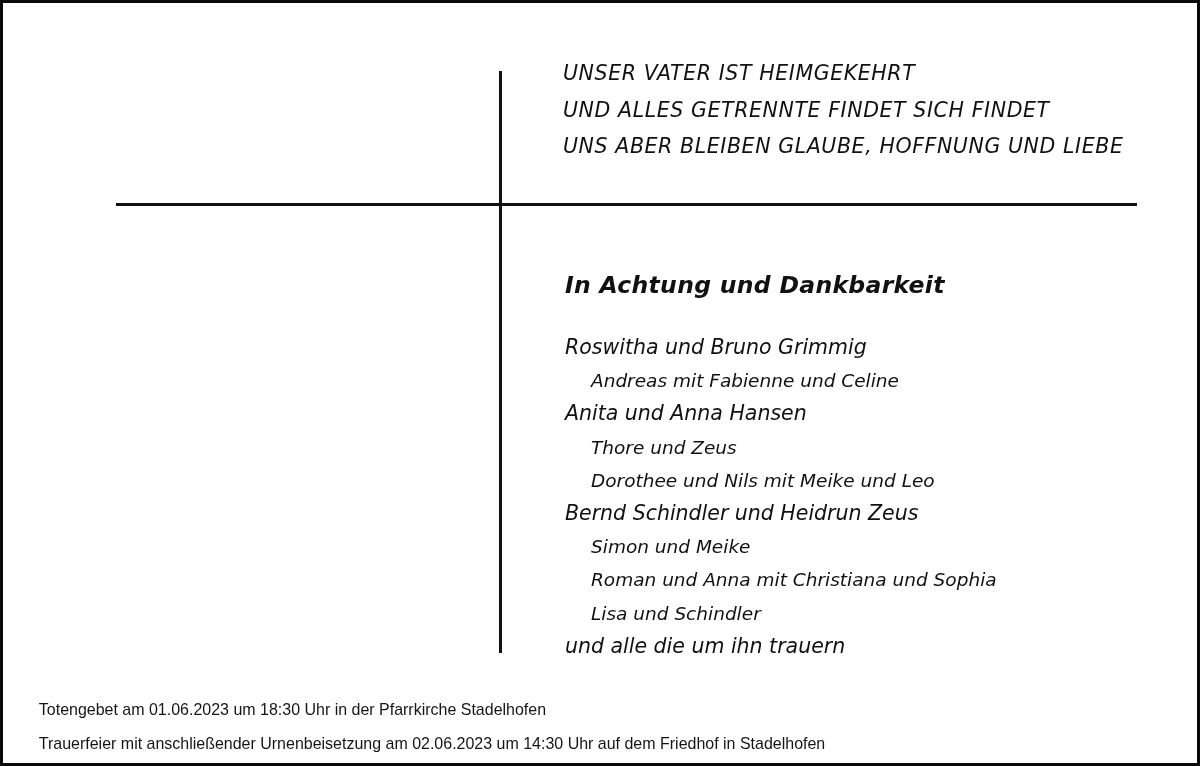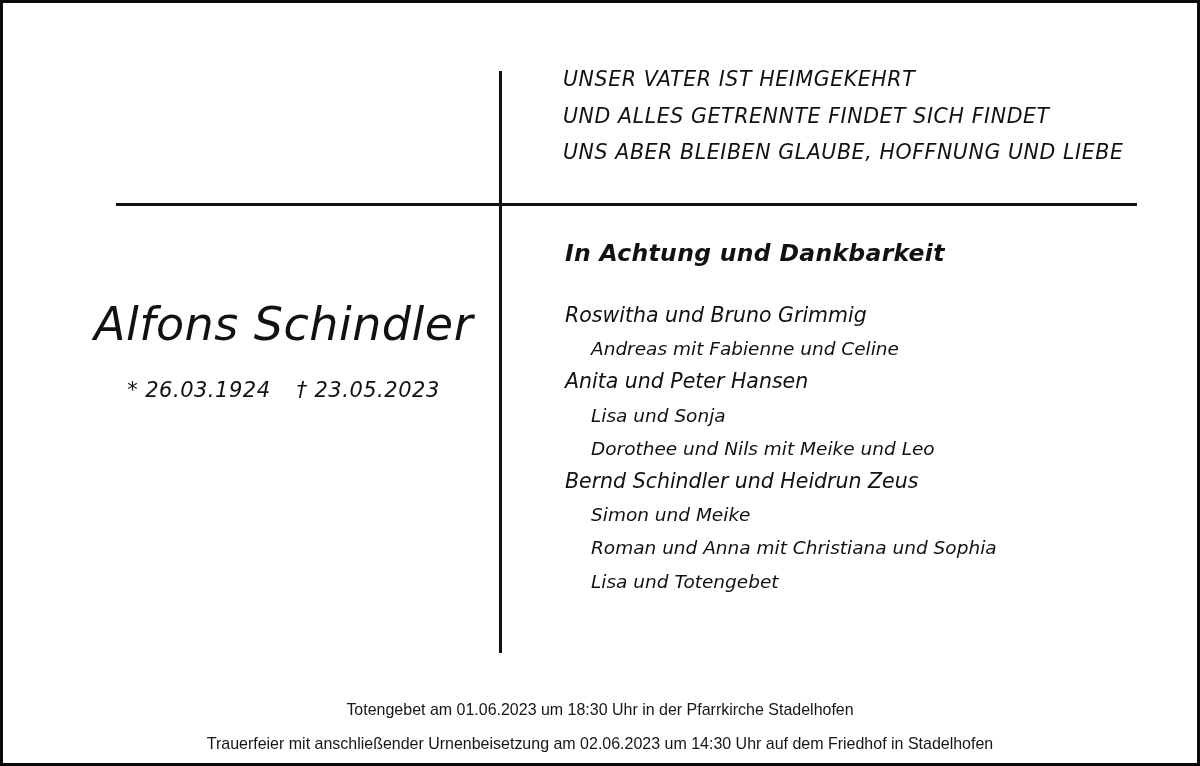--- a/index.html
+++ b/index.html
@@ -32,7 +32,7 @@
   
   .epigraph {
     position: absolute;
-    left: 560px; top: 58px;
+    left: 560px; top: 52px;
     font-style: italic;
     font-size: 20.5px;
     letter-spacing: 0.6px;

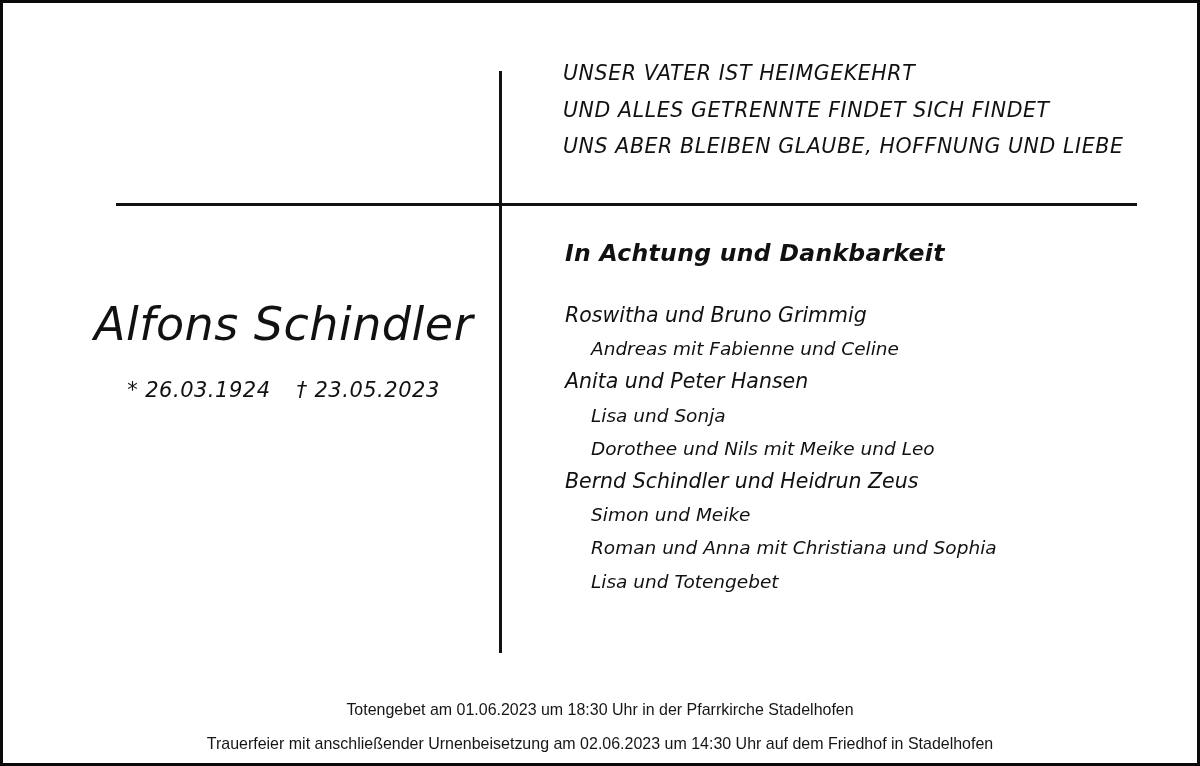--- a/index.html
+++ b/index.html
@@ -76,6 +76,7 @@
     font-size: 23.5px;
     letter-spacing: 0.3px;
     white-space: nowrap;
+    margin-top: 32px;
   }
   .mourner-list {
     margin-top: 32px;

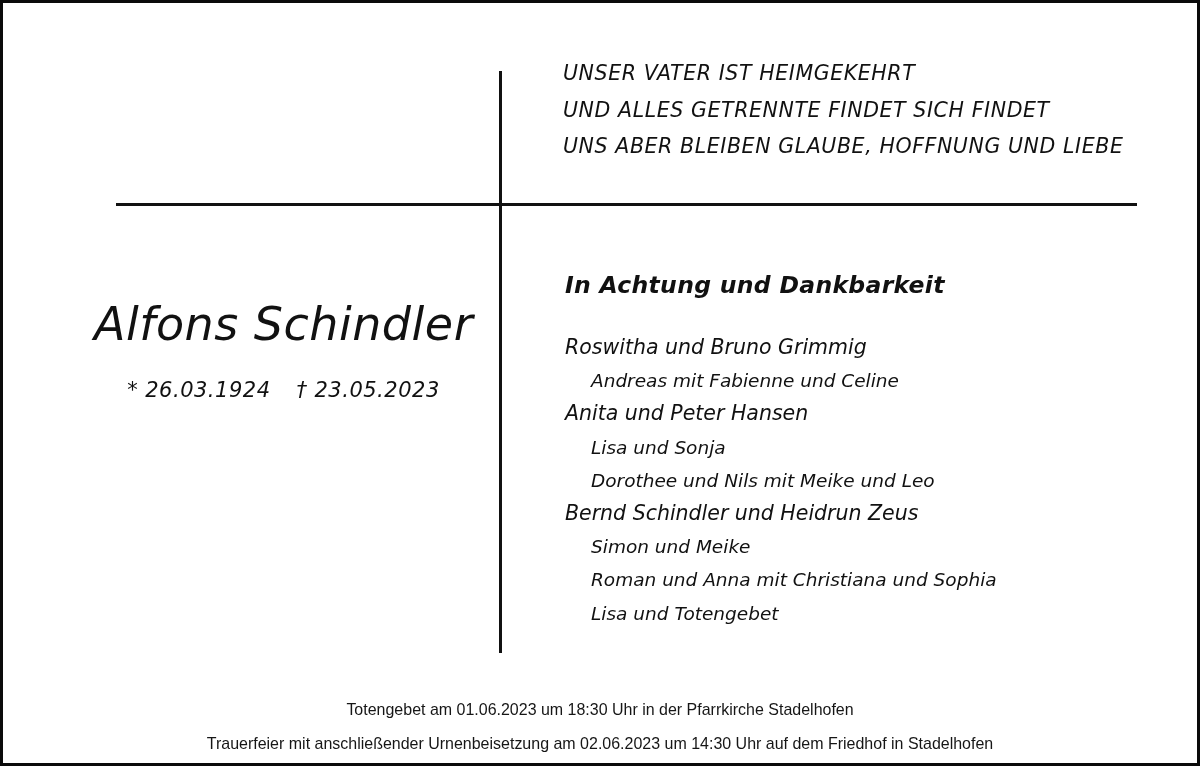--- a/index.html
+++ b/index.html
@@ -118,12 +118,6 @@
     <div>UNS ABER BLEIBEN GLAUBE, HOFFNUNG UND LIEBE</div>
   </div>
 
-  <div class="deceased-block">
-    <div class="deceased-name">Alfons Schindler</div>
-    <div class="deceased-dates">
-      <span class="sym">*</span><span>26.03.1924</span><span class="sep"></span><span class="sym">†</span><span>23.05.2023</span>
-    </div>
-  </div>
 
   <div class="tribute">
     <div class="tribute-heading">In Achtung und Dankbarkeit</div>

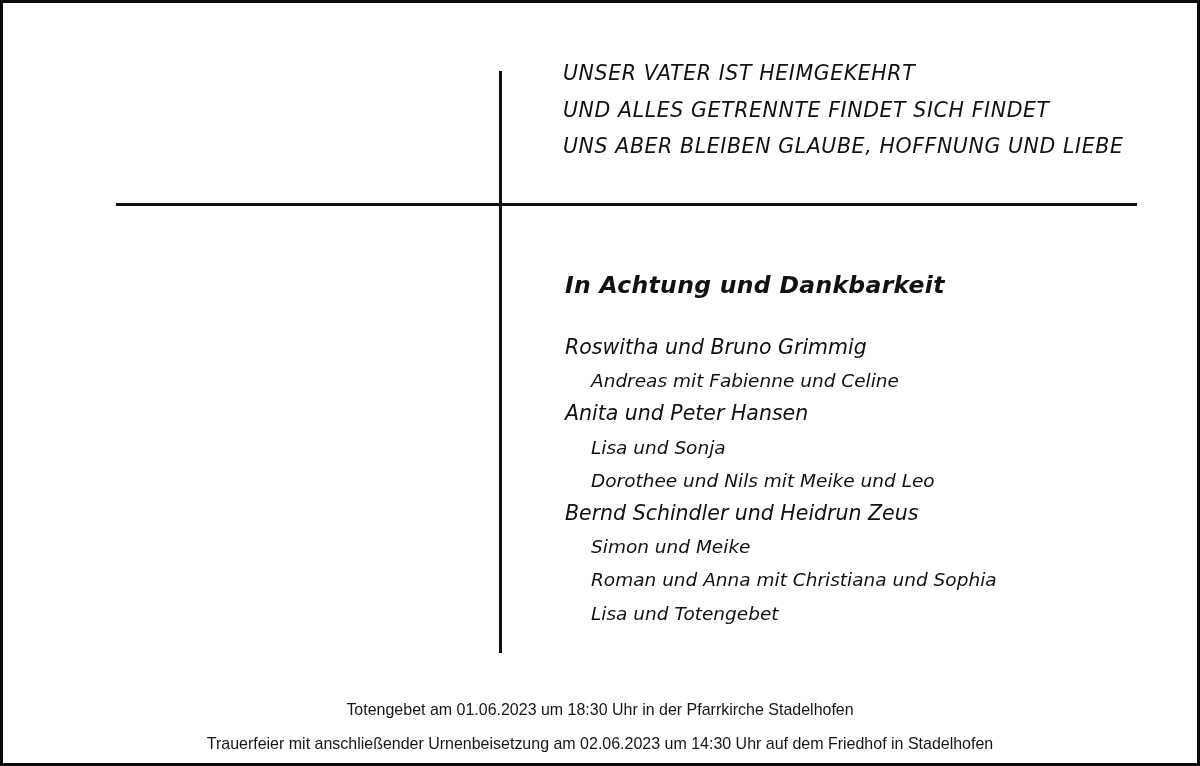--- a/index.html
+++ b/index.html
@@ -124,7 +124,7 @@
     <div class="mourner-list">
       <div class="mourner-line main">Roswitha und Bruno Grimmig</div>
       <div class="mourner-line sub">Andreas mit Fabienne und Celine</div>
-      <div class="mourner-line main">Anita und Peter Hansen</div>
+      <div class="mourner-line main">Anita und Anna Hansen</div>
       <div class="mourner-line sub">Lisa und Sonja</div>
       <div class="mourner-line sub">Dorothee und Nils mit Meike und Leo</div>
       <div class="mourner-line main">Bernd Schindler und Heidrun Zeus</div>

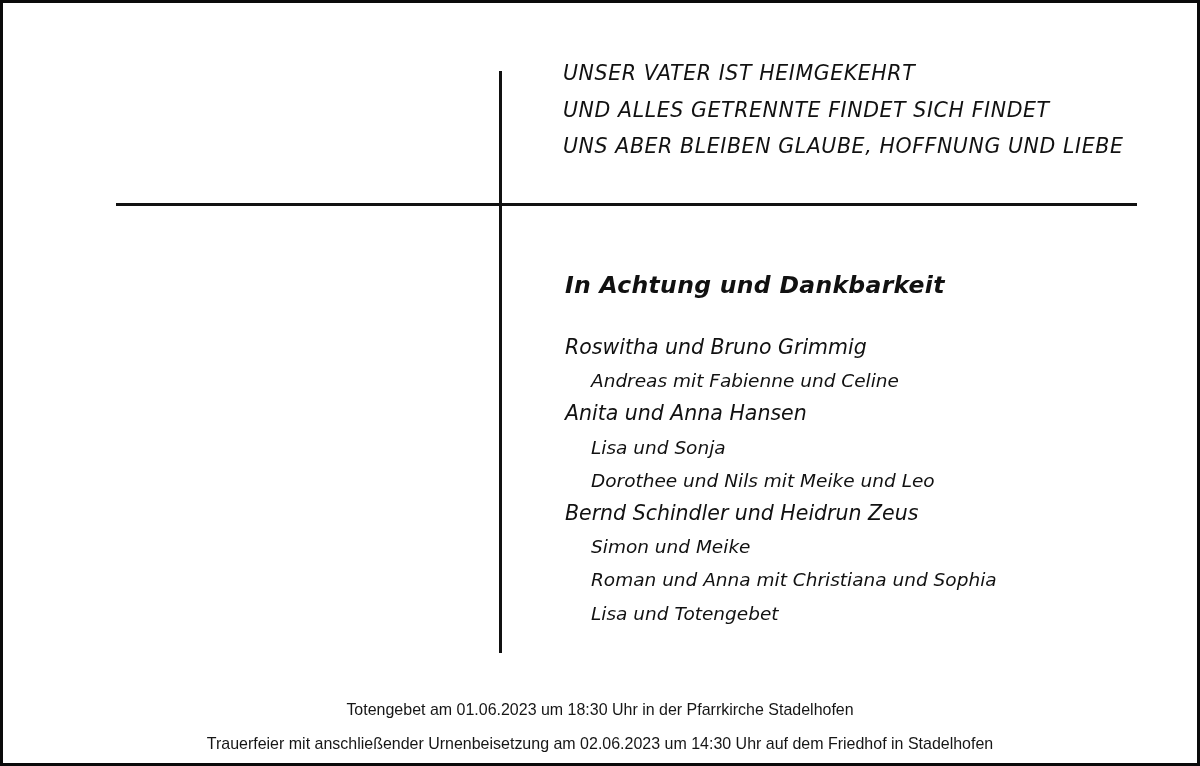--- a/index.html
+++ b/index.html
@@ -125,7 +125,7 @@
       <div class="mourner-line main">Roswitha und Bruno Grimmig</div>
       <div class="mourner-line sub">Andreas mit Fabienne und Celine</div>
       <div class="mourner-line main">Anita und Anna Hansen</div>
-      <div class="mourner-line sub">Lisa und Sonja</div>
+      <div class="mourner-line sub">Thore und Zeus</div>
       <div class="mourner-line sub">Dorothee und Nils mit Meike und Leo</div>
       <div class="mourner-line main">Bernd Schindler und Heidrun Zeus</div>
       <div class="mourner-line sub">Simon und Meike</div>

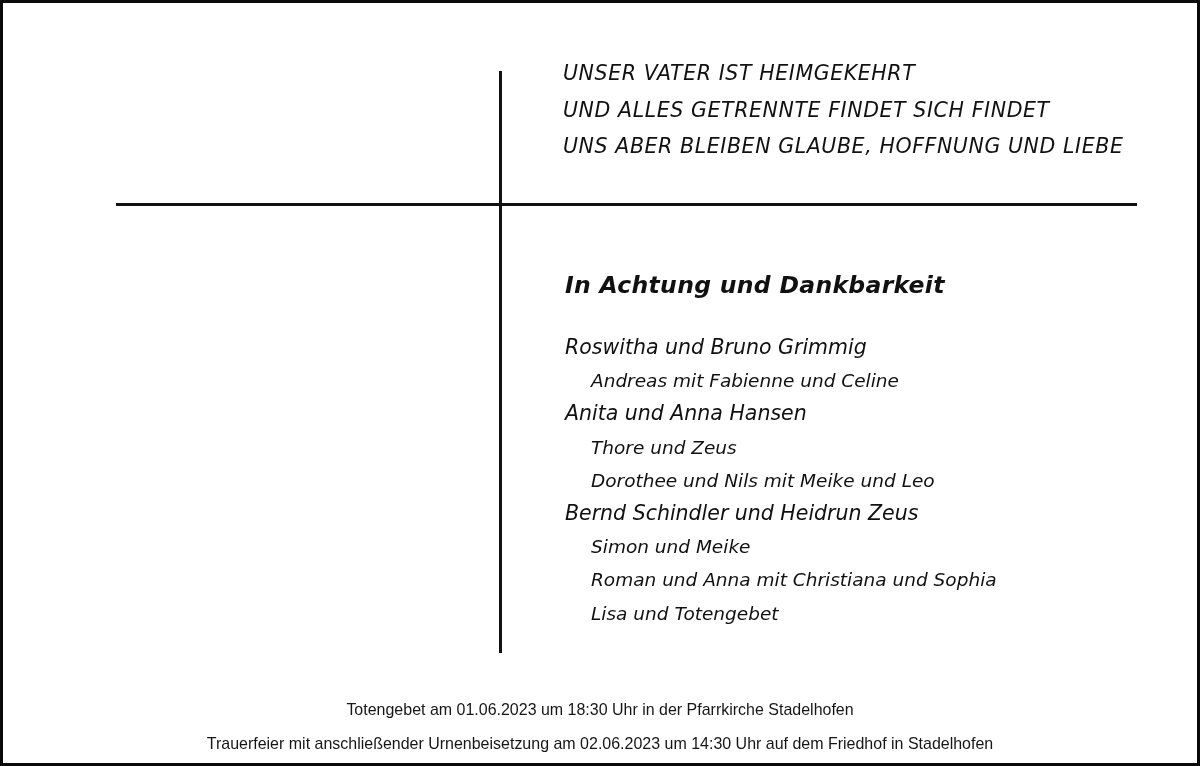--- a/index.html
+++ b/index.html
@@ -130,7 +130,7 @@
       <div class="mourner-line main">Bernd Schindler und Heidrun Zeus</div>
       <div class="mourner-line sub">Simon und Meike</div>
       <div class="mourner-line sub">Roman und Anna mit Christiana und Sophia</div>
-      <div class="mourner-line sub">Lisa und Totengebet</div>
+      <div class="mourner-line sub">Lisa und Schindler</div>
     </div>
   </div>
 

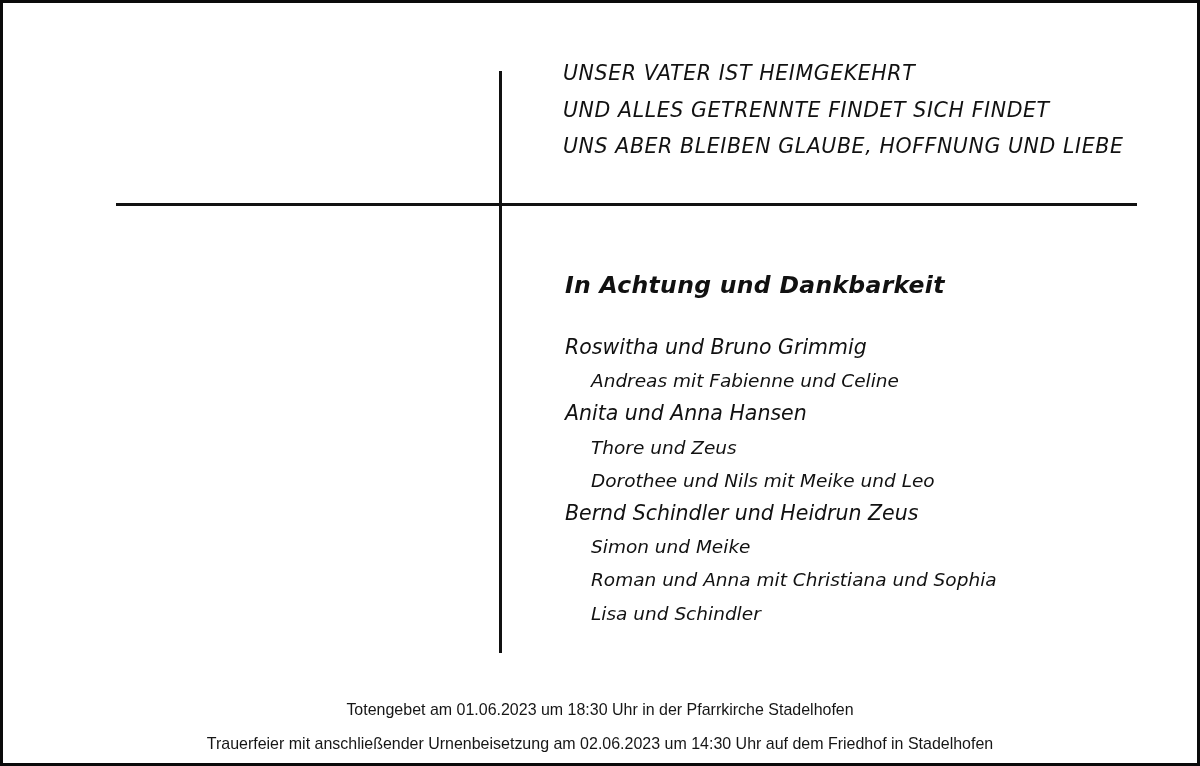--- a/index.html
+++ b/index.html
@@ -131,6 +131,7 @@
       <div class="mourner-line sub">Simon und Meike</div>
       <div class="mourner-line sub">Roman und Anna mit Christiana und Sophia</div>
       <div class="mourner-line sub">Lisa und Schindler</div>
+      <div class="mourner-line main">und alle die um ihn trauern</div>
     </div>
   </div>
 

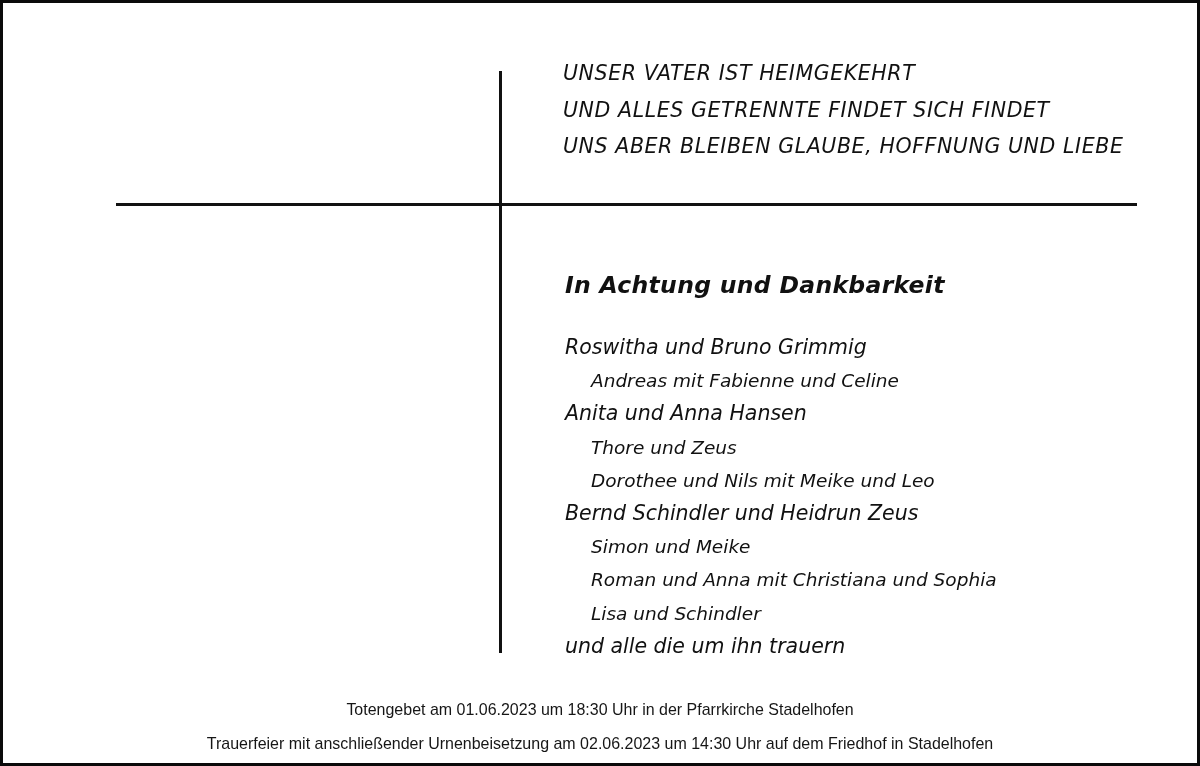--- a/index.html
+++ b/index.html
@@ -92,7 +92,6 @@
     position: absolute;
     left: 0; top: 690px;
     width: 1194px;
-    text-align: center;
     font-family: "Liberation Sans", sans-serif;
     font-size: 17px;
     line-height: 34px;

